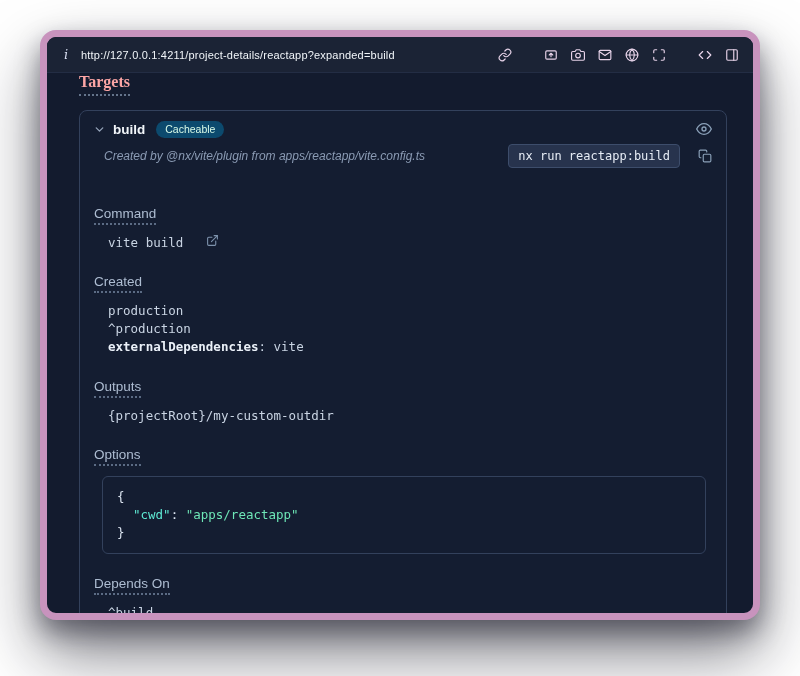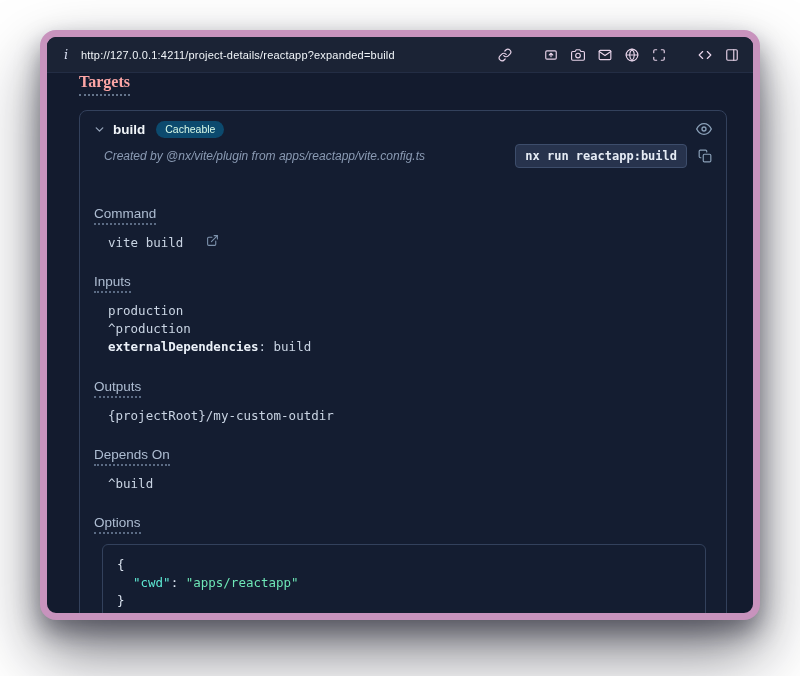--- a/index.html
+++ b/index.html
@@ -40,7 +40,7 @@
   .icon-btn svg { width:16px; height:16px; display:block; }
   .icon-btn.small svg { width:14px; height:14px; }
 
-  .card-subheader { display:flex; align-items:center; padding:2px 12px 10px 24px; gap:9px; }
+  .card-subheader { display:flex; align-items:center; padding:2px 12px 10px 24px; gap:16px; }
   .created-by { font-size:12px; font-style:italic; color:#8b9bb4; flex:1; }
   .run-chip {
     font-family:"DejaVu Sans Mono",monospace; font-size:12px; color:#e6ecf5;

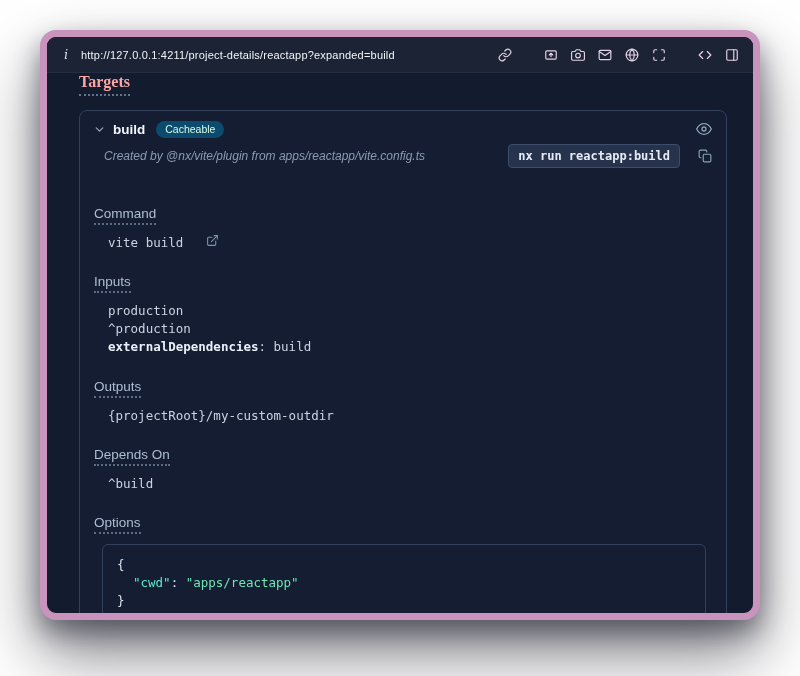--- a/index.html
+++ b/index.html
@@ -44,7 +44,7 @@
   .created-by { font-size:12px; font-style:italic; color:#8b9bb4; flex:1; }
   .run-chip {
     font-family:"DejaVu Sans Mono",monospace; font-size:12px; color:#e6ecf5;
-    background:#27334d; border:1px solid #3d4d6b; padding:4px 9px; border-radius:4px; cursor:pointer;font-weight:bold;
+    background:#27334d; border:1px solid #3d4d6b; padding:4px 9px; border-radius:4px; cursor:pointer;
   }
 
   .card-body { padding:6px 20px 14px 14px; }

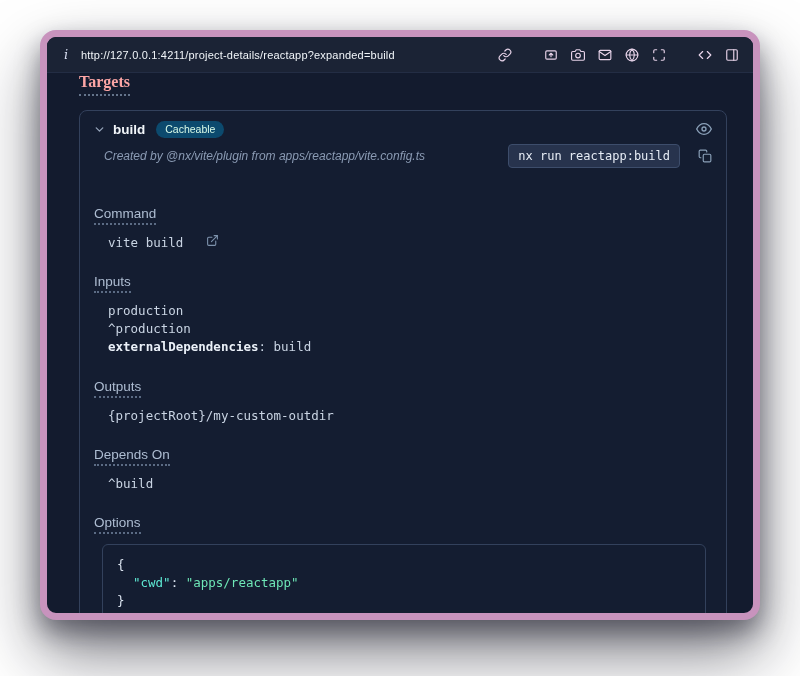--- a/index.html
+++ b/index.html
@@ -181,7 +181,7 @@
         </div>
 
         <div class="section">
-          <h2 class="section-label">Inputs</h2>
+          <h2 class="section-label">Created</h2>
           <div class="section-content">
             <div class="mono-line">production</div>
             <div class="mono-line">^production</div>

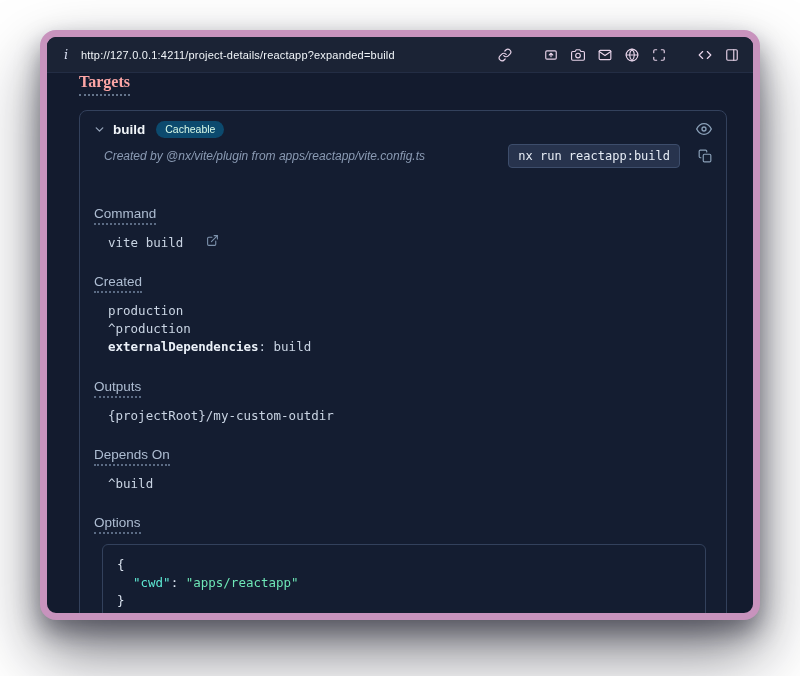--- a/index.html
+++ b/index.html
@@ -185,7 +185,7 @@
           <div class="section-content">
             <div class="mono-line">production</div>
             <div class="mono-line">^production</div>
-            <div class="mono-line"><span class="bold-key">externalDependencies</span><span>: build</span></div>
+            <div class="mono-line"><span class="bold-key">externalDependencies</span><span>: vite</span></div>
           </div>
         </div>
 

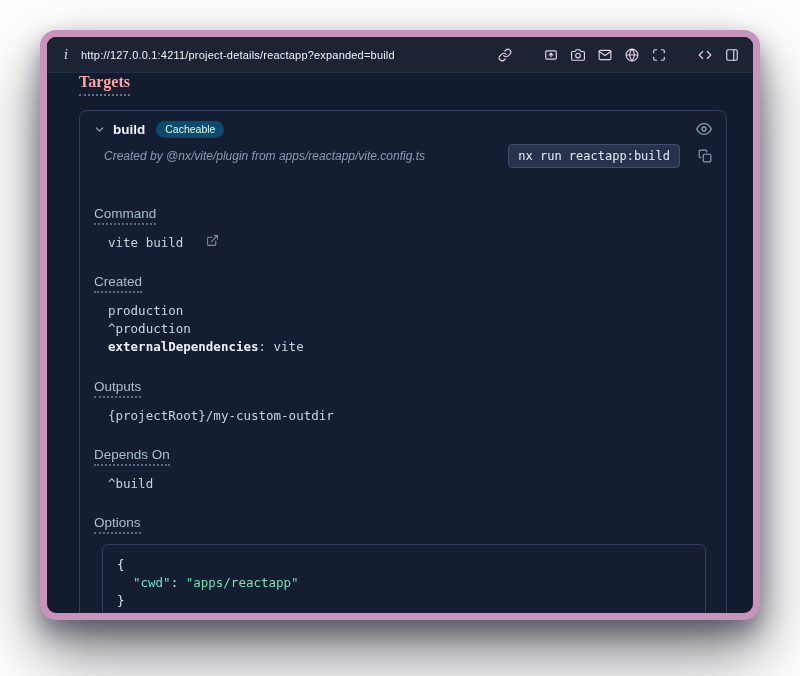--- a/index.html
+++ b/index.html
@@ -197,13 +197,6 @@
         </div>
 
         <div class="section">
-          <h2 class="section-label">Depends On</h2>
-          <div class="section-content">
-            <div class="mono-line">^build</div>
-          </div>
-        </div>
-
-        <div class="section">
           <h2 class="section-label">Options</h2>
           <div class="code-block">
             <div class="mono-line">{</div>
@@ -212,6 +205,13 @@
           </div>
         </div>
 
+        <div class="section">
+          <h2 class="section-label">Depends On</h2>
+          <div class="section-content">
+            <div class="mono-line">^build</div>
+          </div>
+        </div>
+
       </div>
     </section>
 

